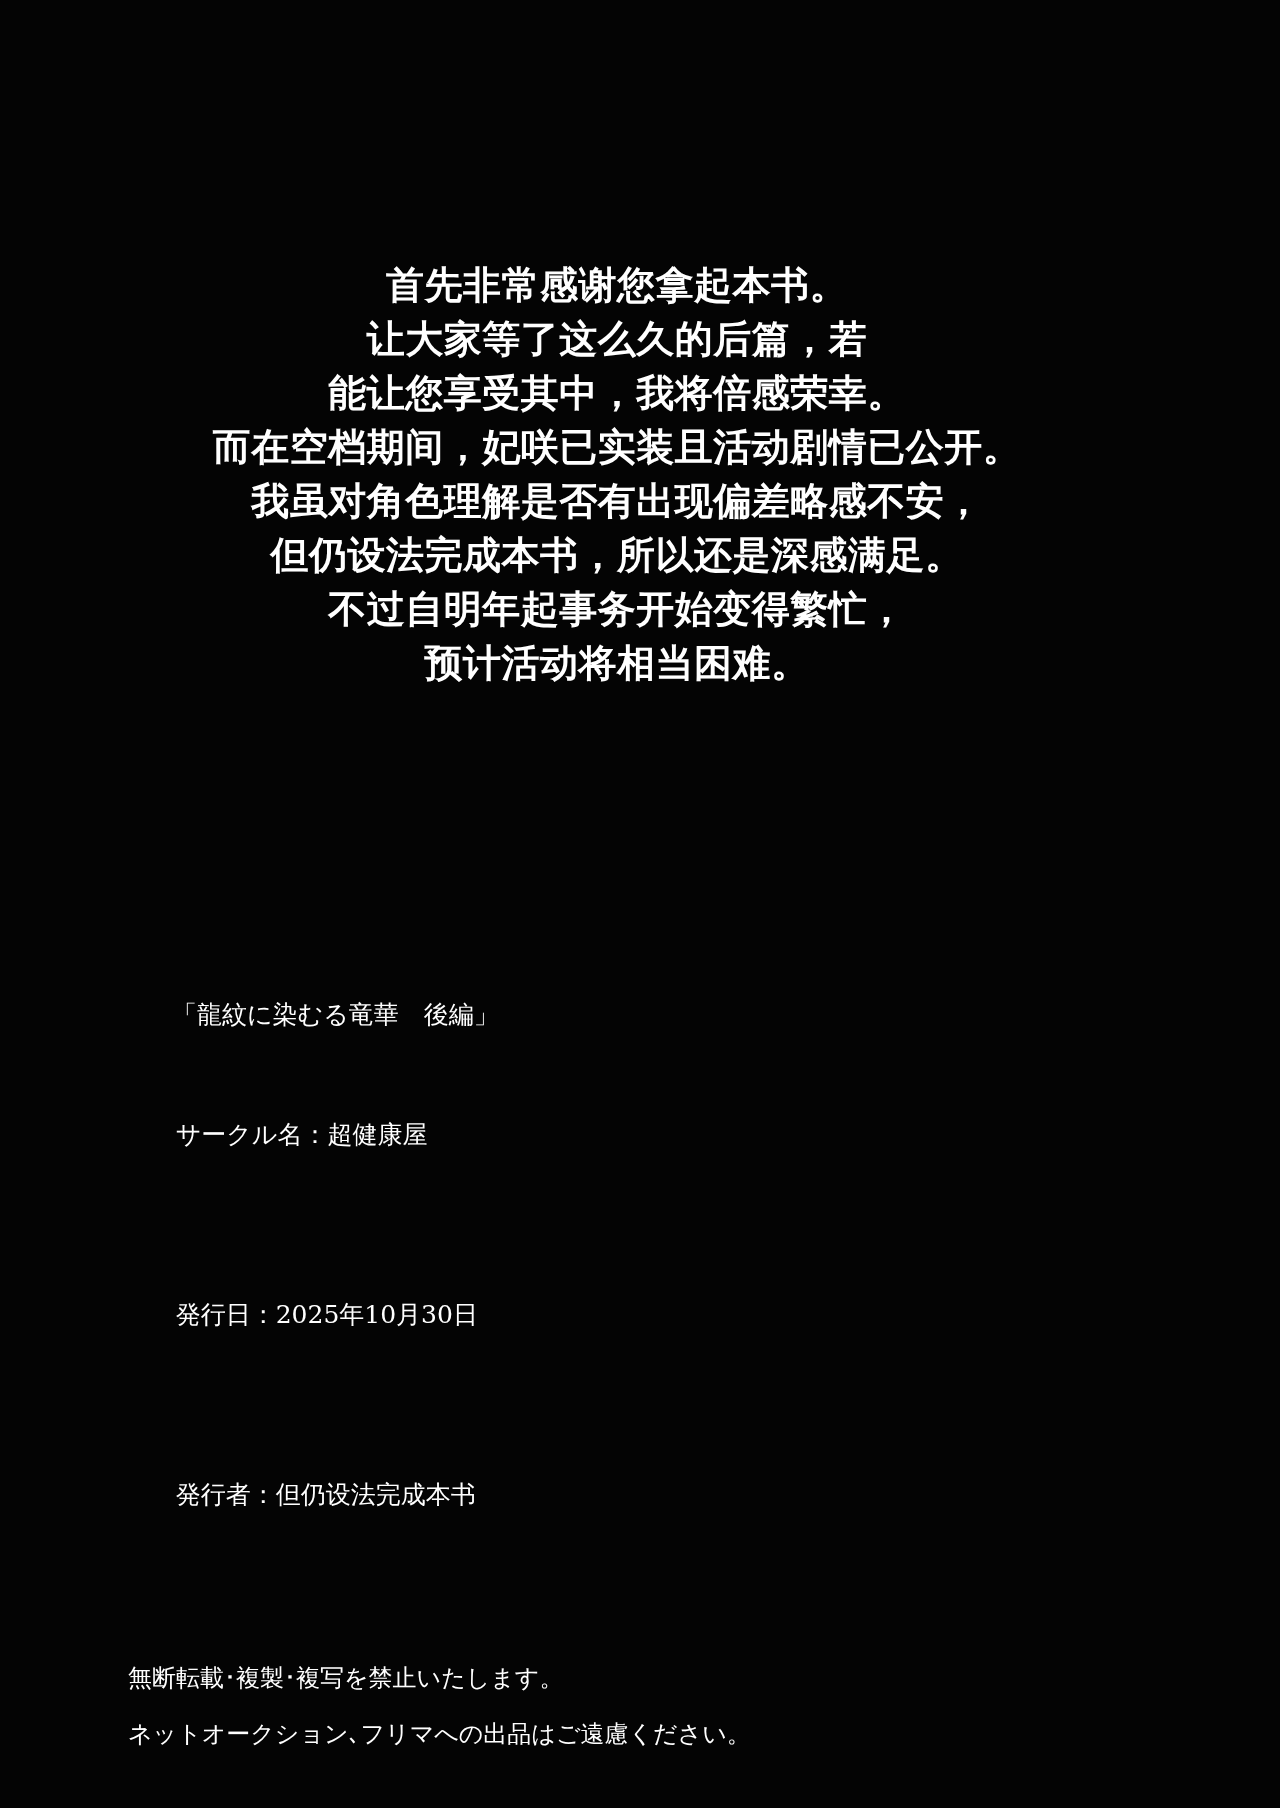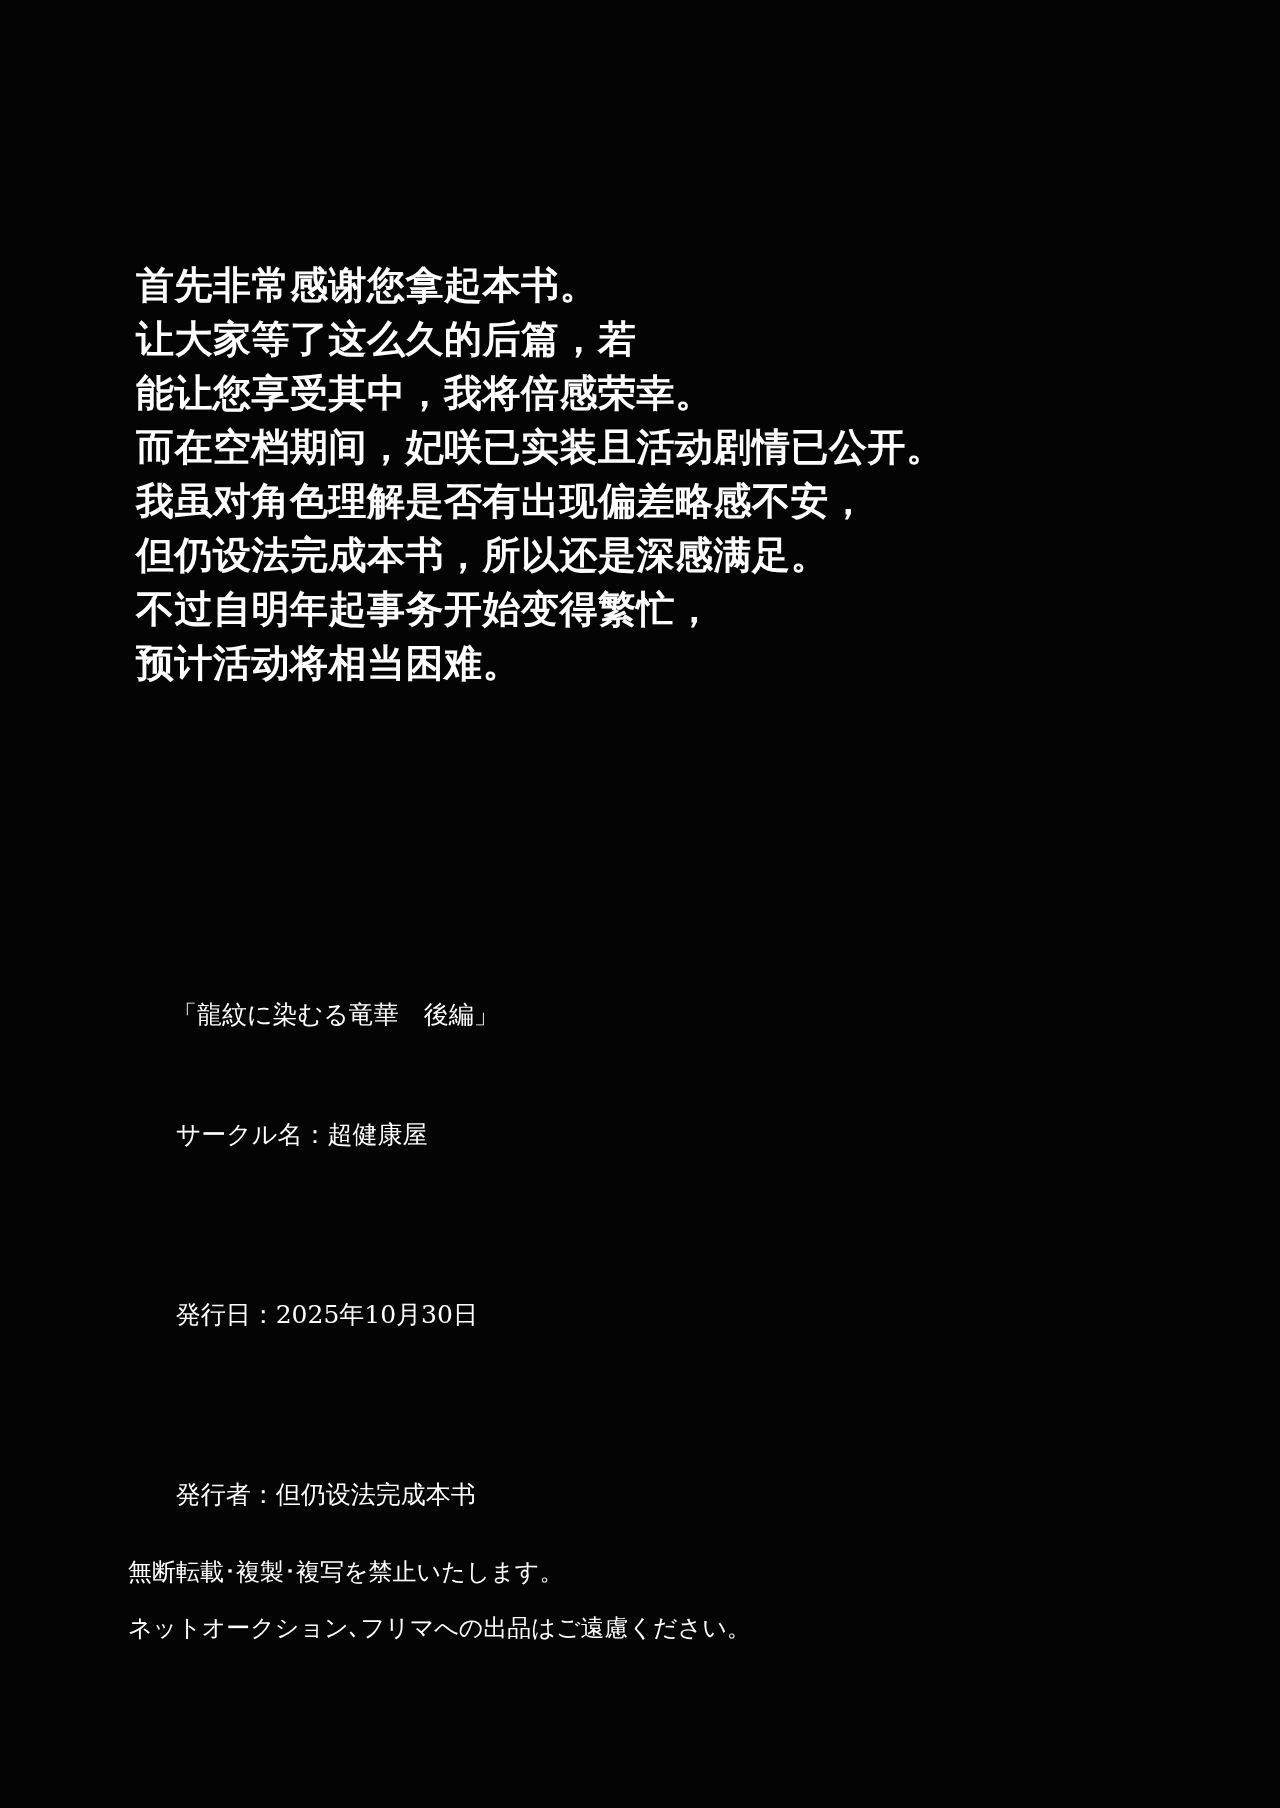--- a/index.html
+++ b/index.html
@@ -22,9 +22,10 @@
   
   .afterword {
     position: absolute;
-    left: 136px;
+    left: 117px;
     top: 258px;
     width: 1000px;
+    text-align: center;
   }
   .afterword p {
     margin: 0;

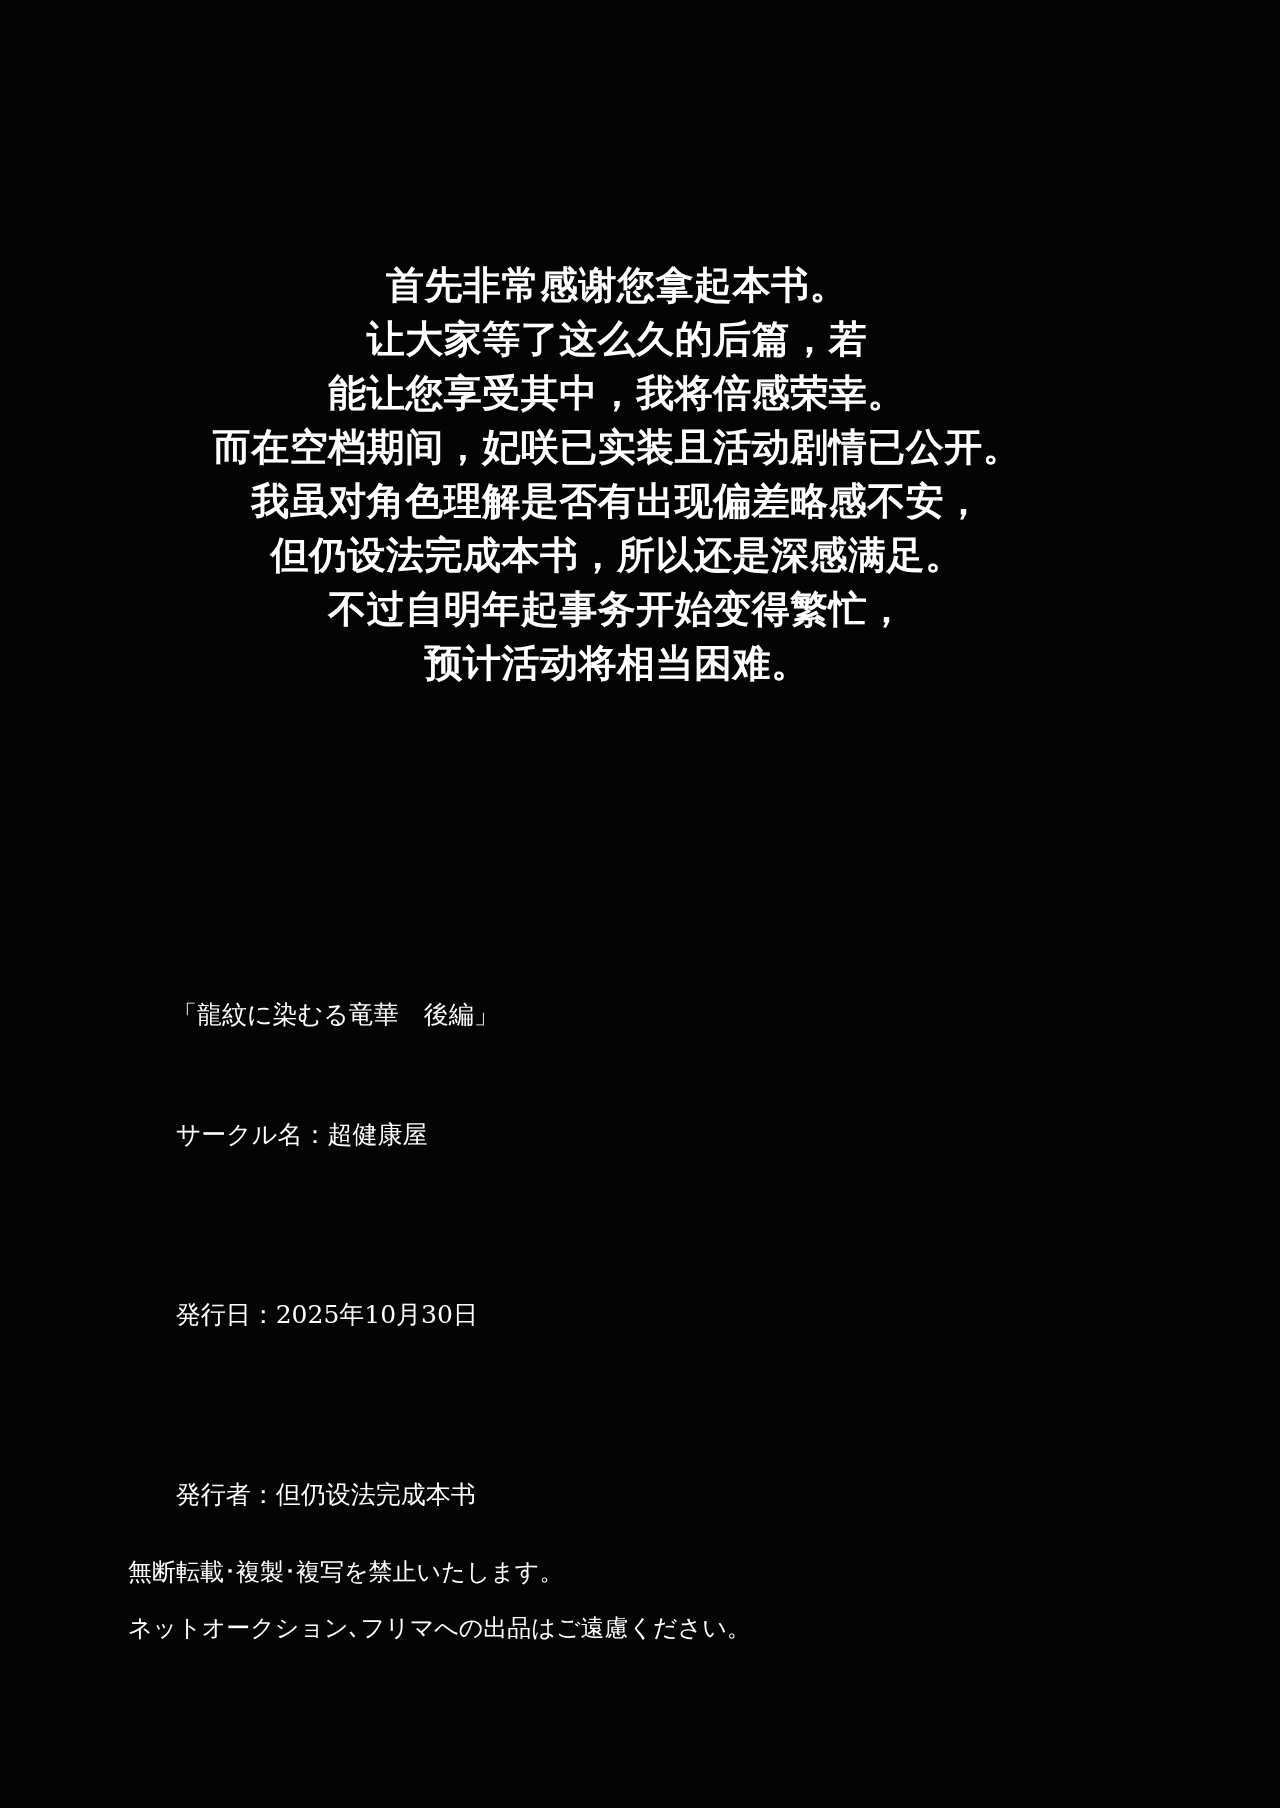--- a/index.html
+++ b/index.html
@@ -63,7 +63,7 @@
   .notice {
     position: absolute;
     left: 128px;
-    top: 1544px;
+    top: 1650px;
     width: 900px;
   }
   .notice .row {

